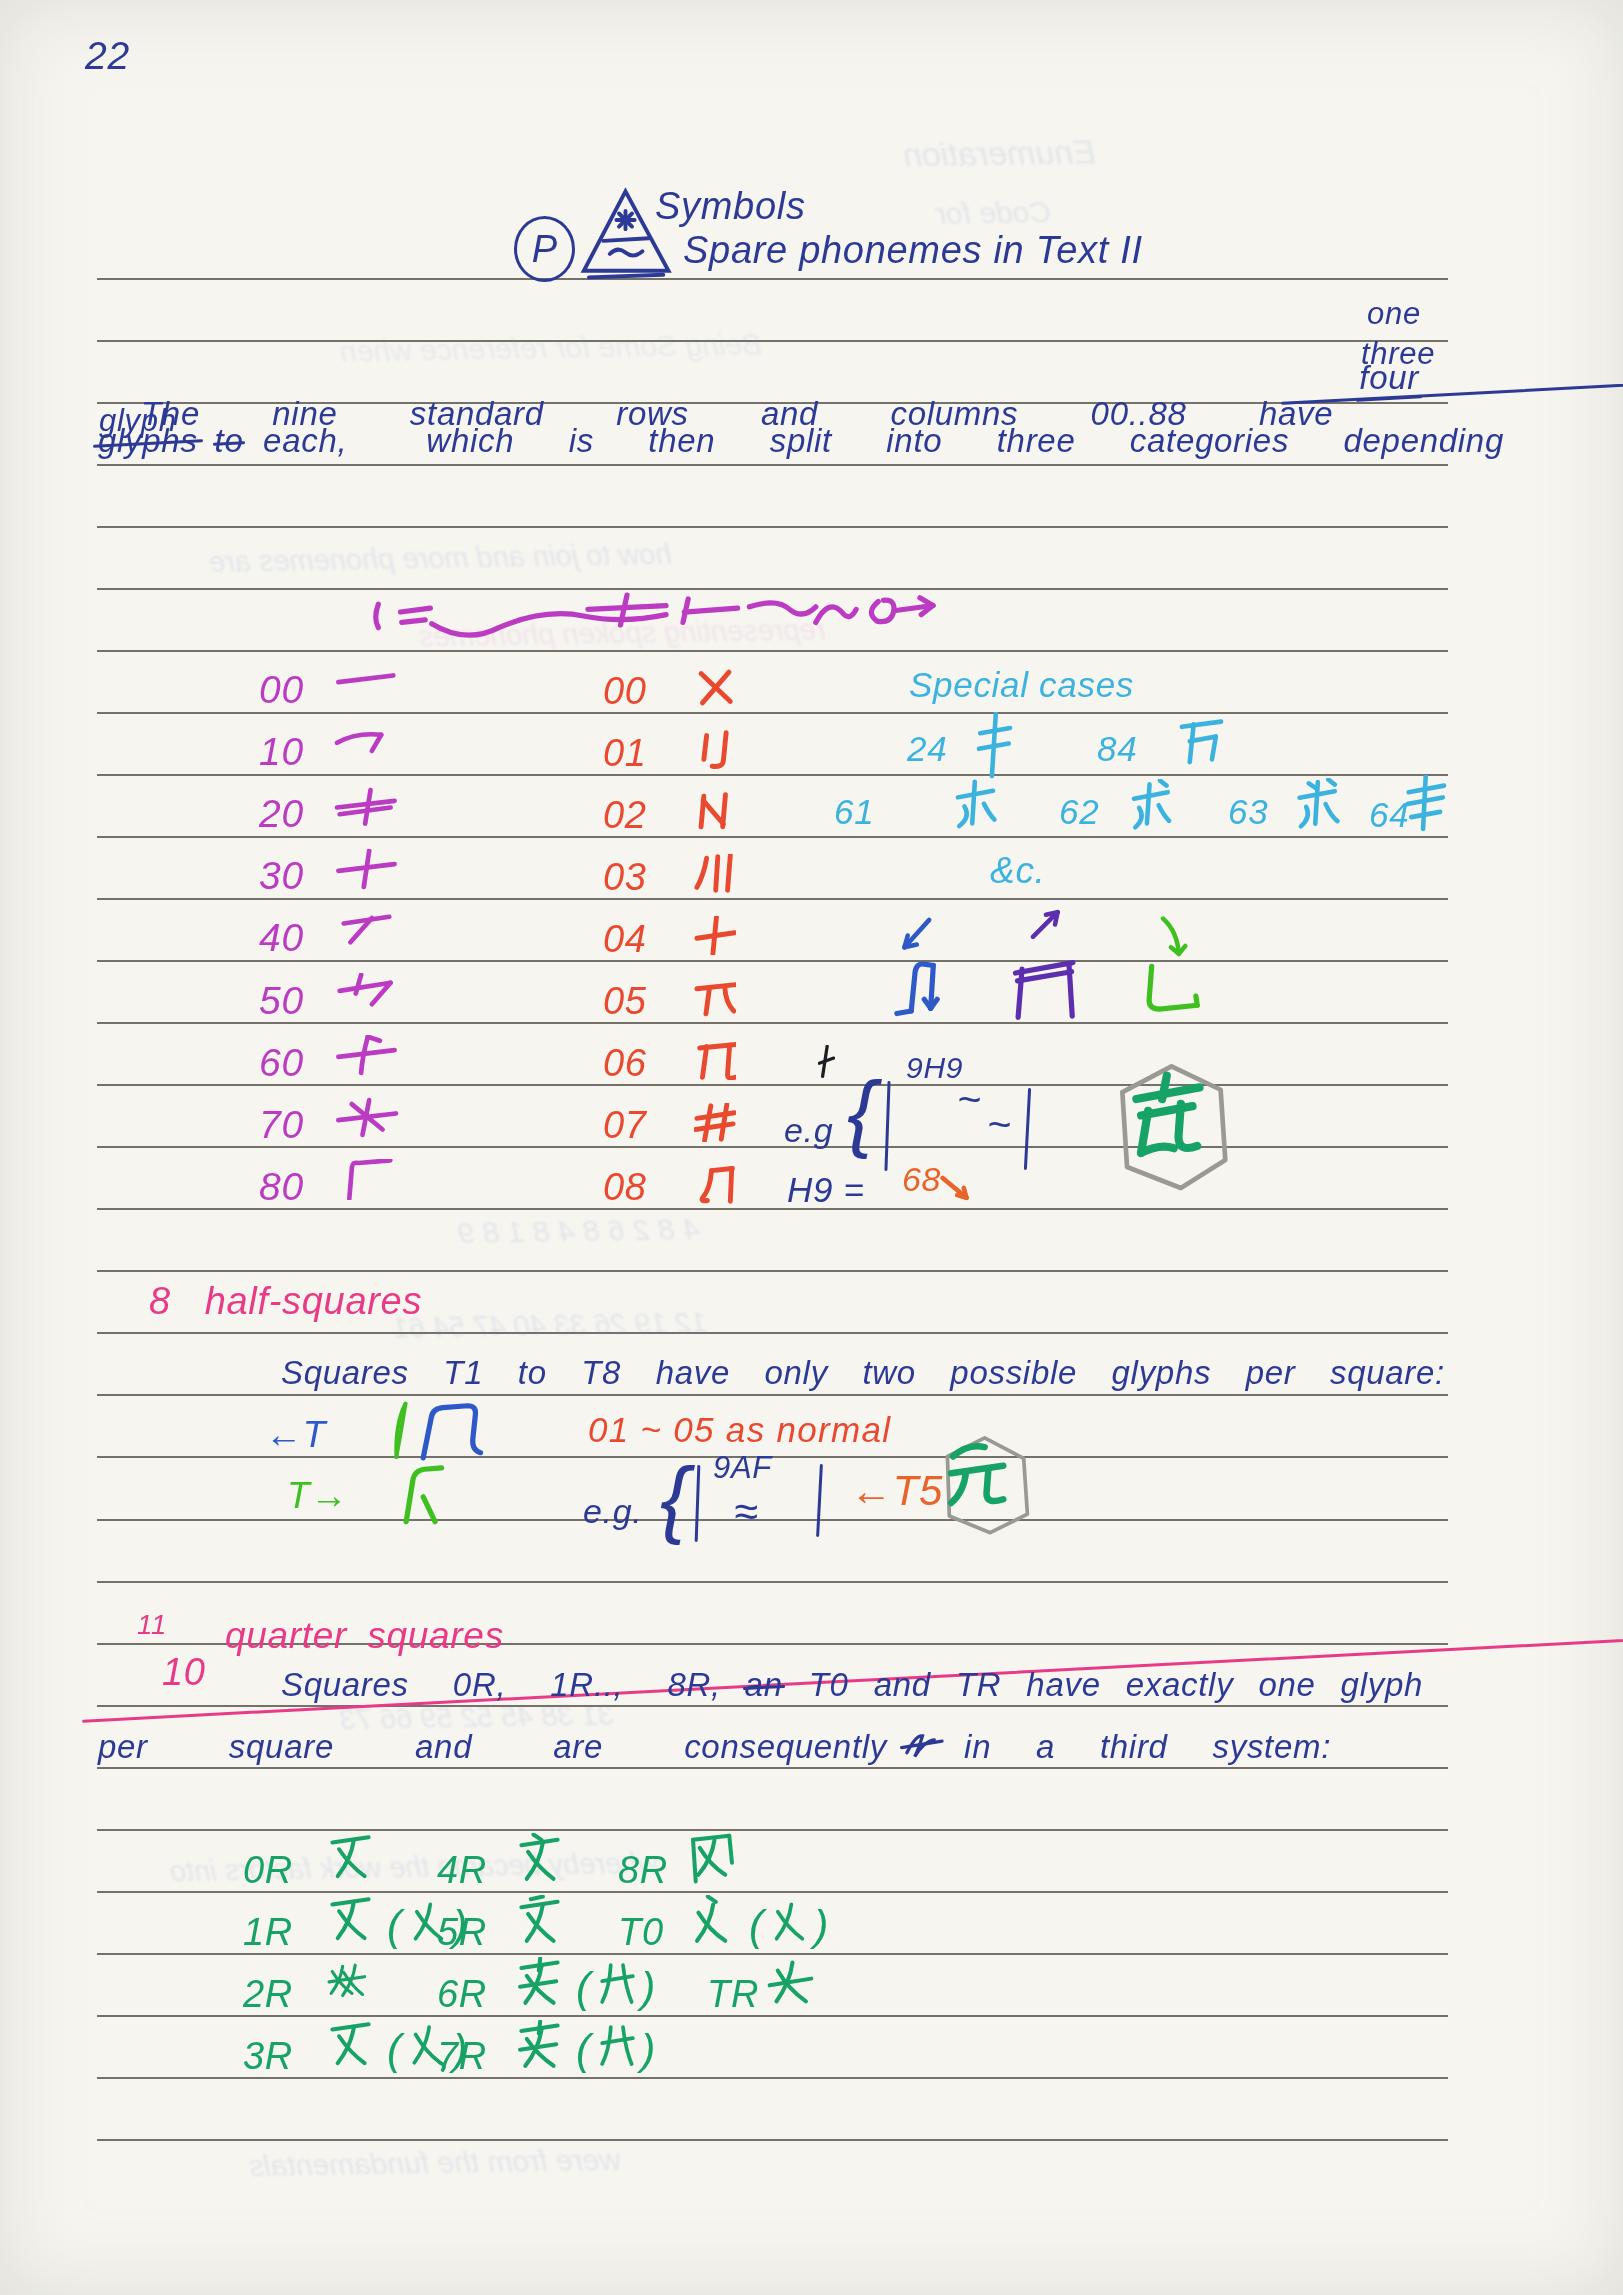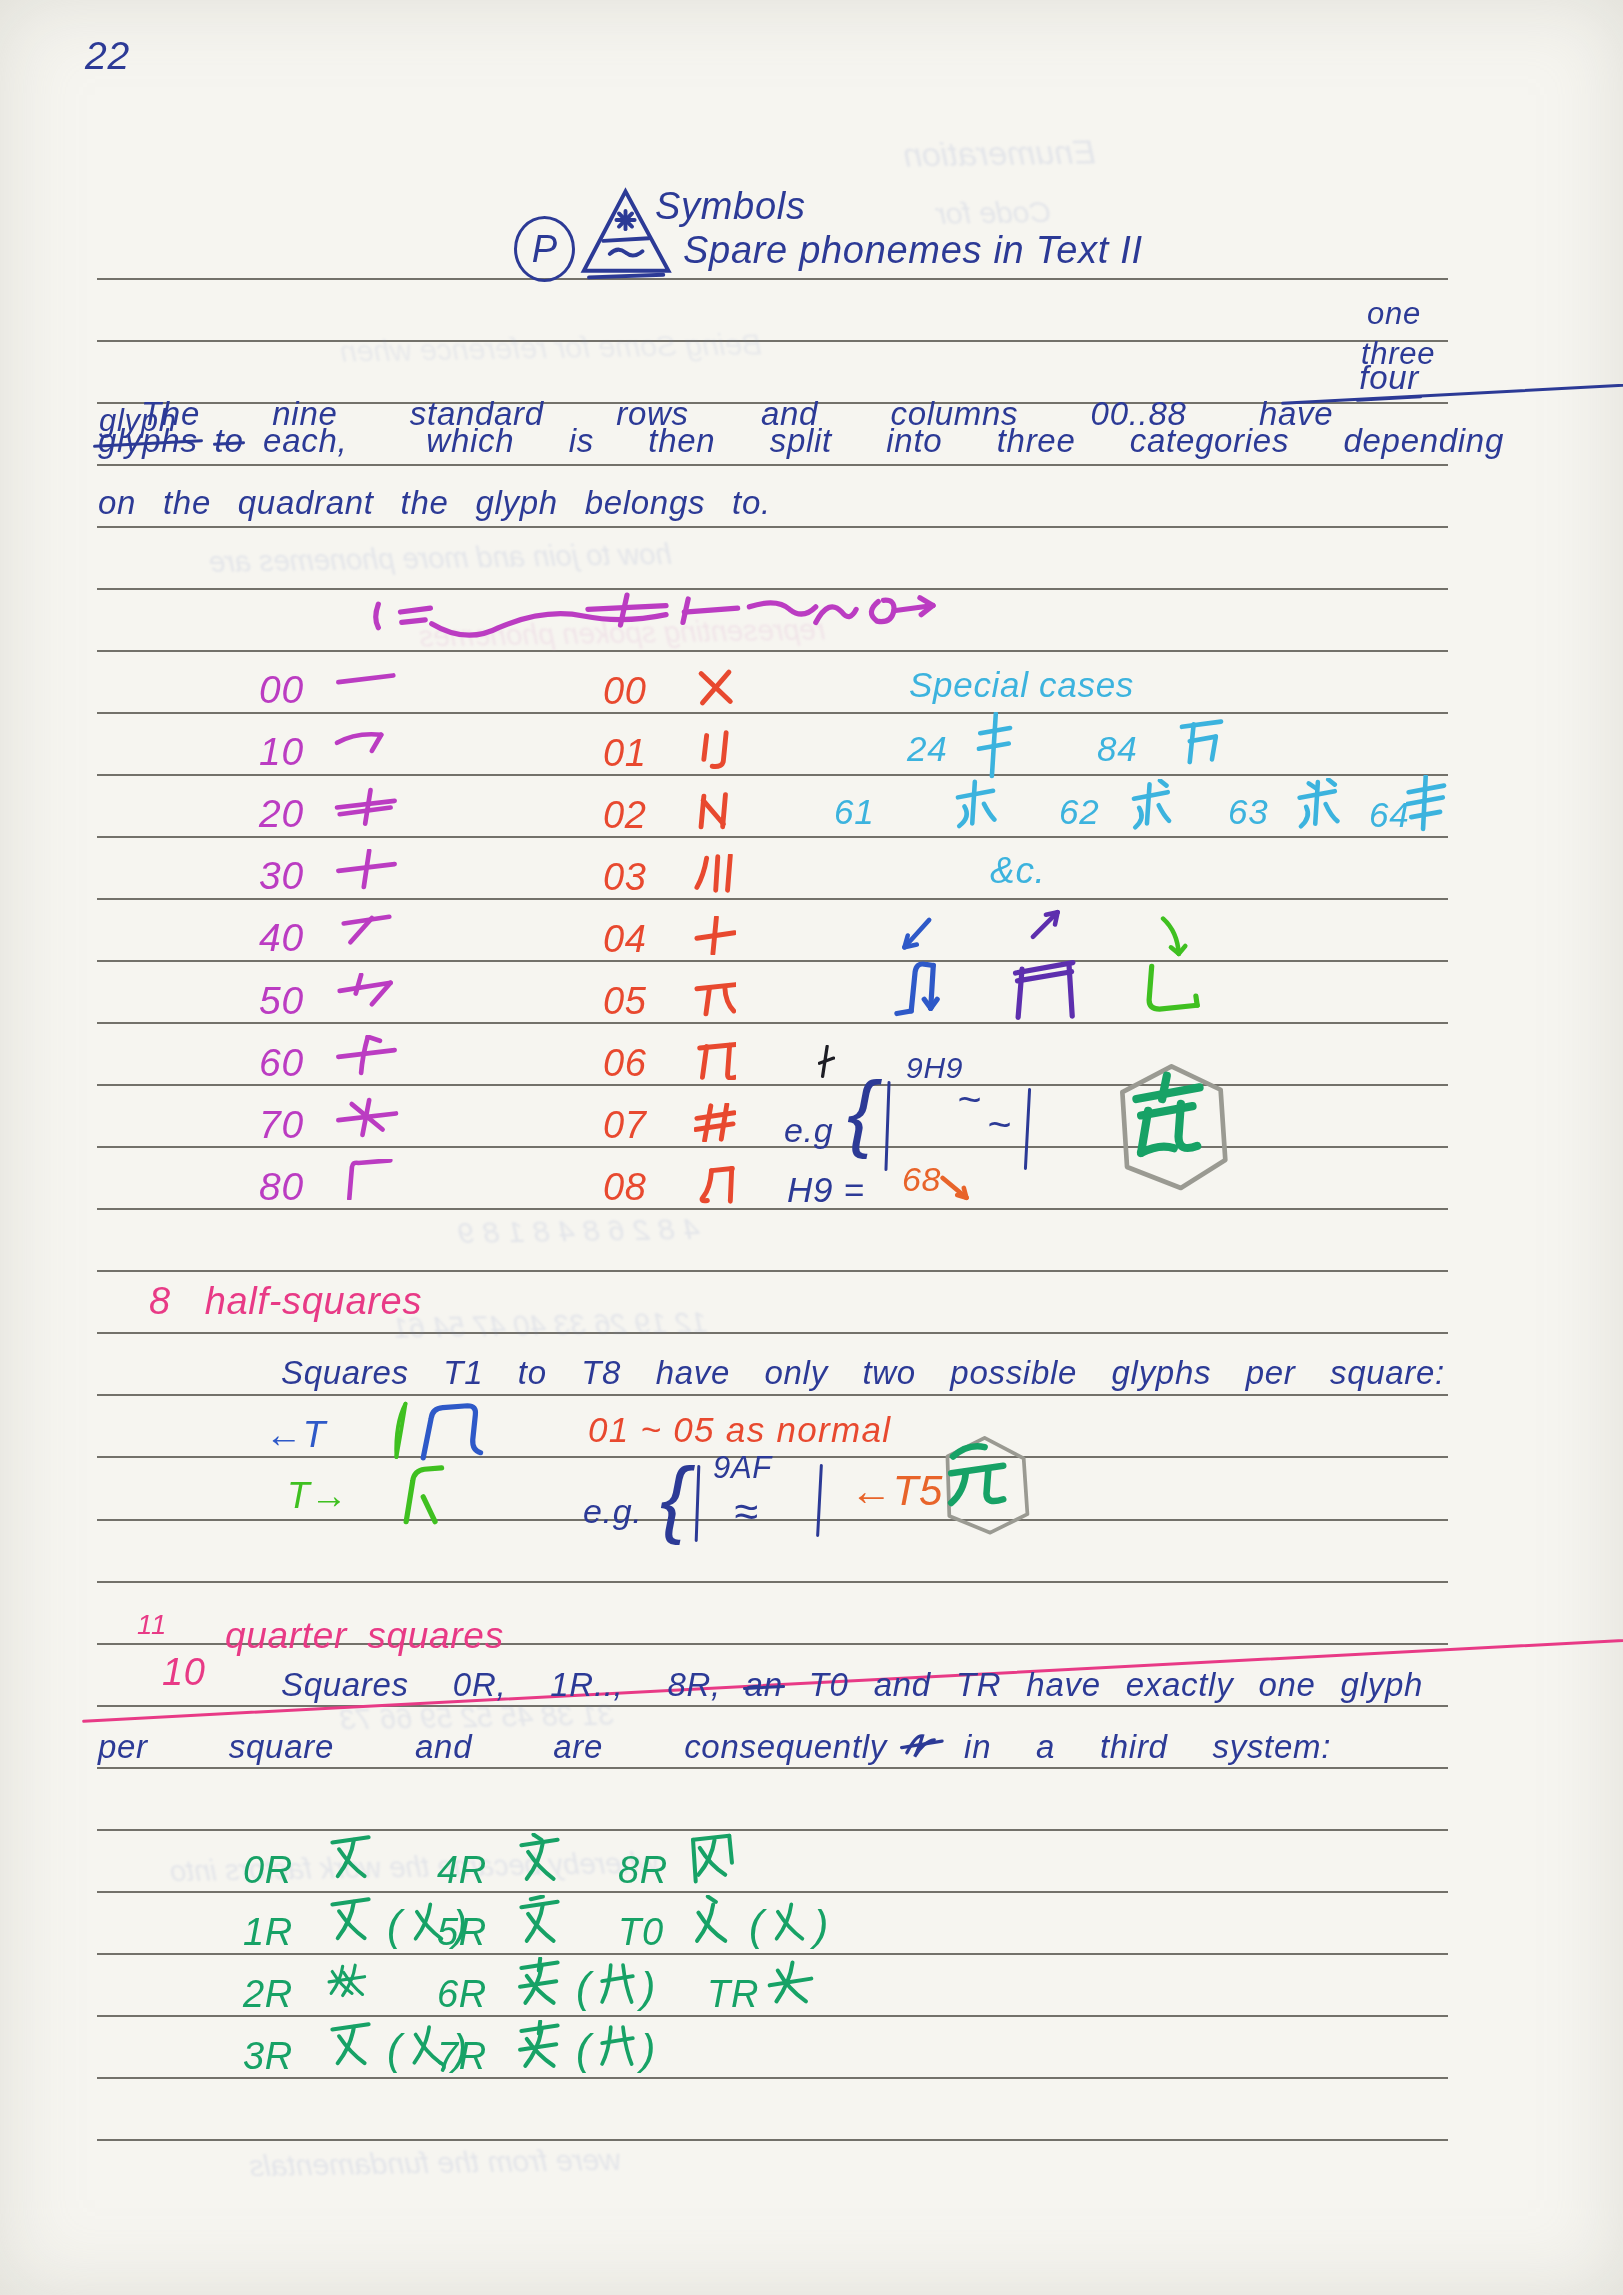--- a/index.html
+++ b/index.html
@@ -129,7 +129,6 @@
         <span>depending</span>
       </span>
   </div>
-  <div class="hw blue" style="left:98px;top:484px;font-size:33px;word-spacing:17px;">on the quadrant the glyph belongs to.</div>
 
   <span class="glyph mag" style="left:357px;top:586px;width:622px;height:69px;">
       <svg viewBox="0 0 950 106" fill="none">

